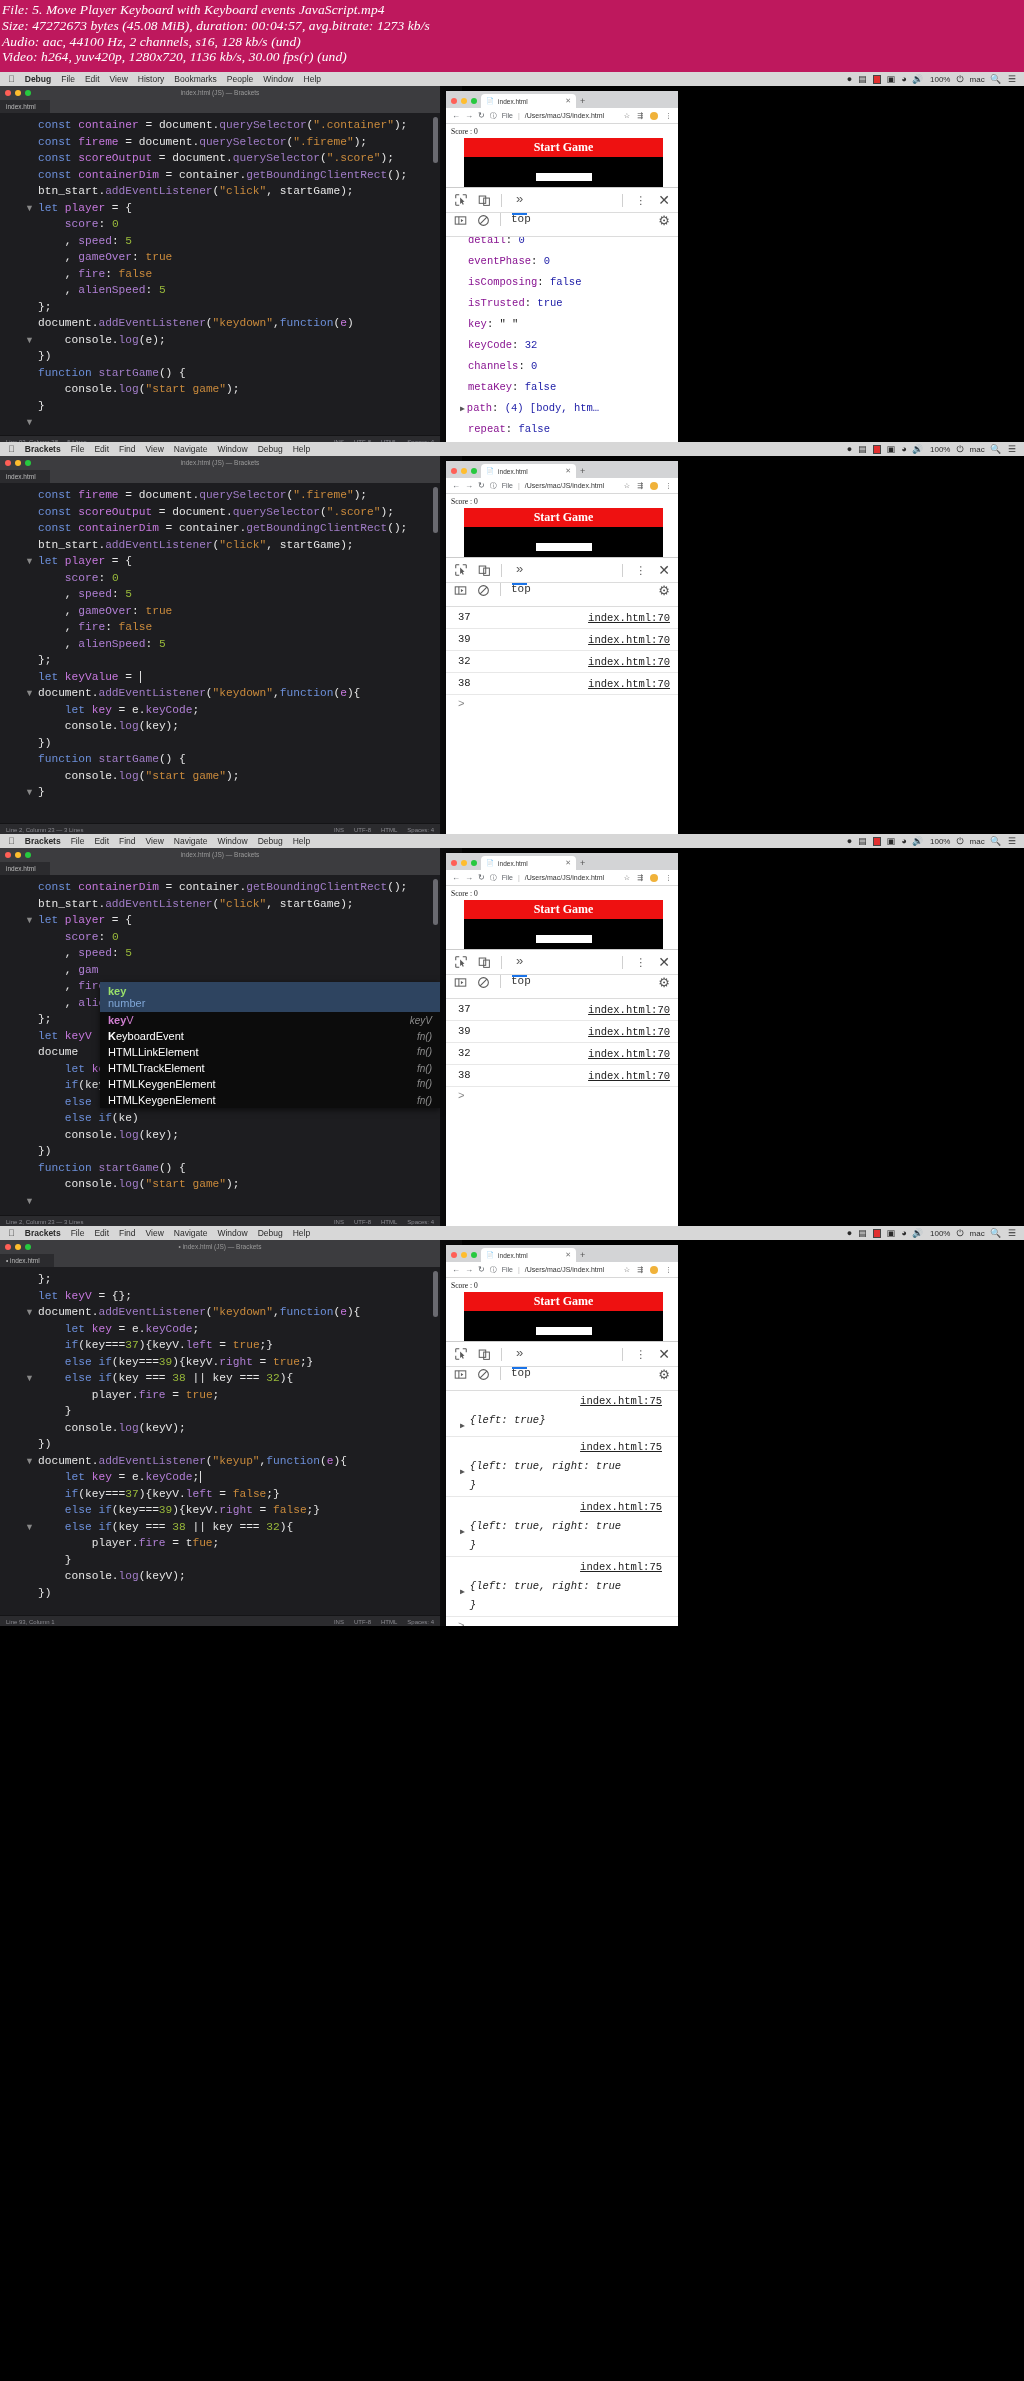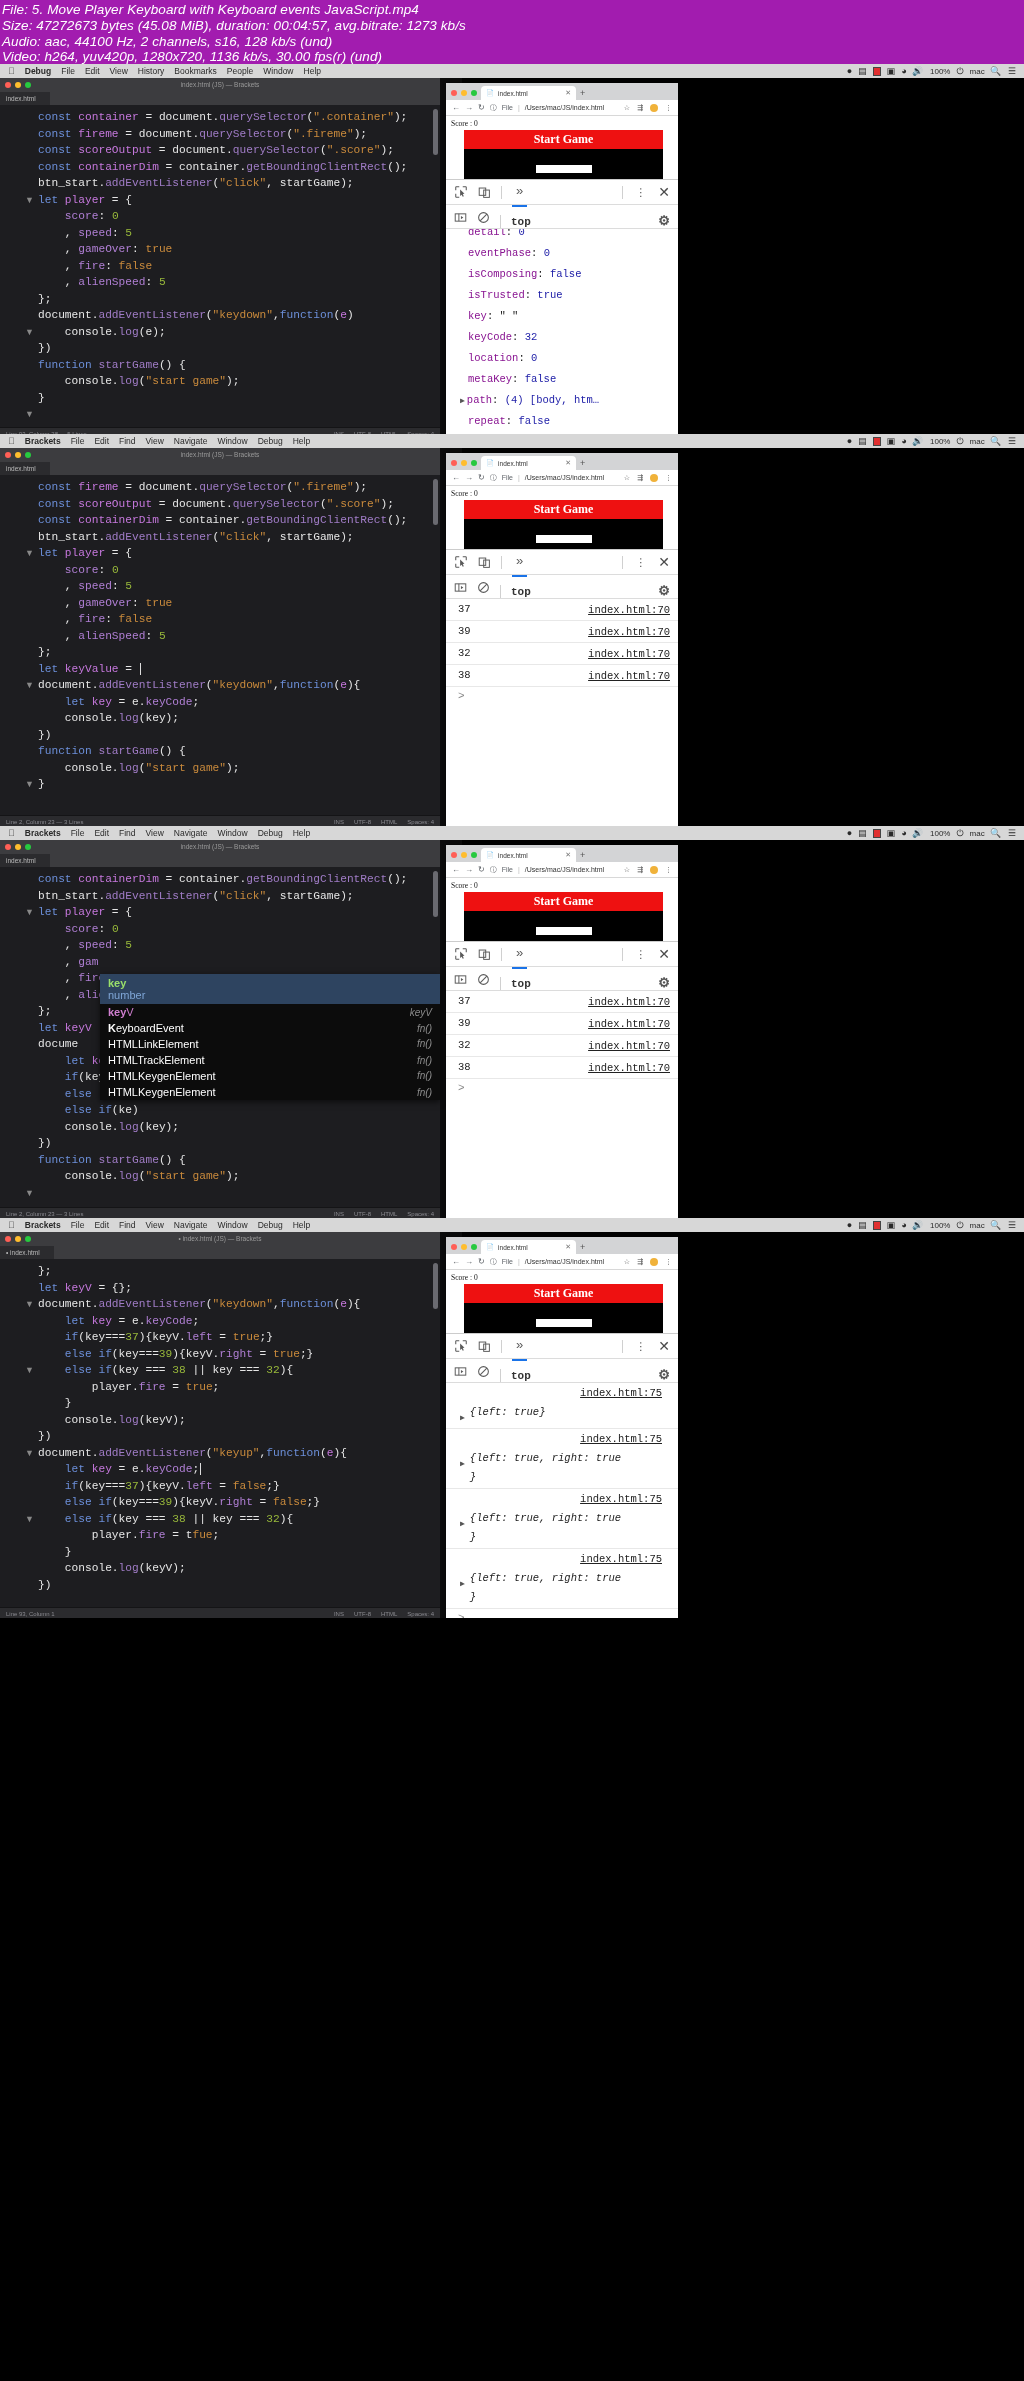--- a/index.html
+++ b/index.html
@@ -12,13 +12,13 @@
 
   
   .vidinfo {
-    background: #a21caf; color: #fff;
-    font-family: Liberation Sans, sans-serif;
+    background: #be185d; color: #fff;
+    font-family: Liberation Serif, serif;
     font-style: italic;
     font-size: 13.5px;
     line-height: 15.8px;
     padding: 2px 0 1px 2px;
-    height: 64px;
+    height: 72px;
     letter-spacing: .1px;
   }
   .vidinfo div { white-space: nowrap; }

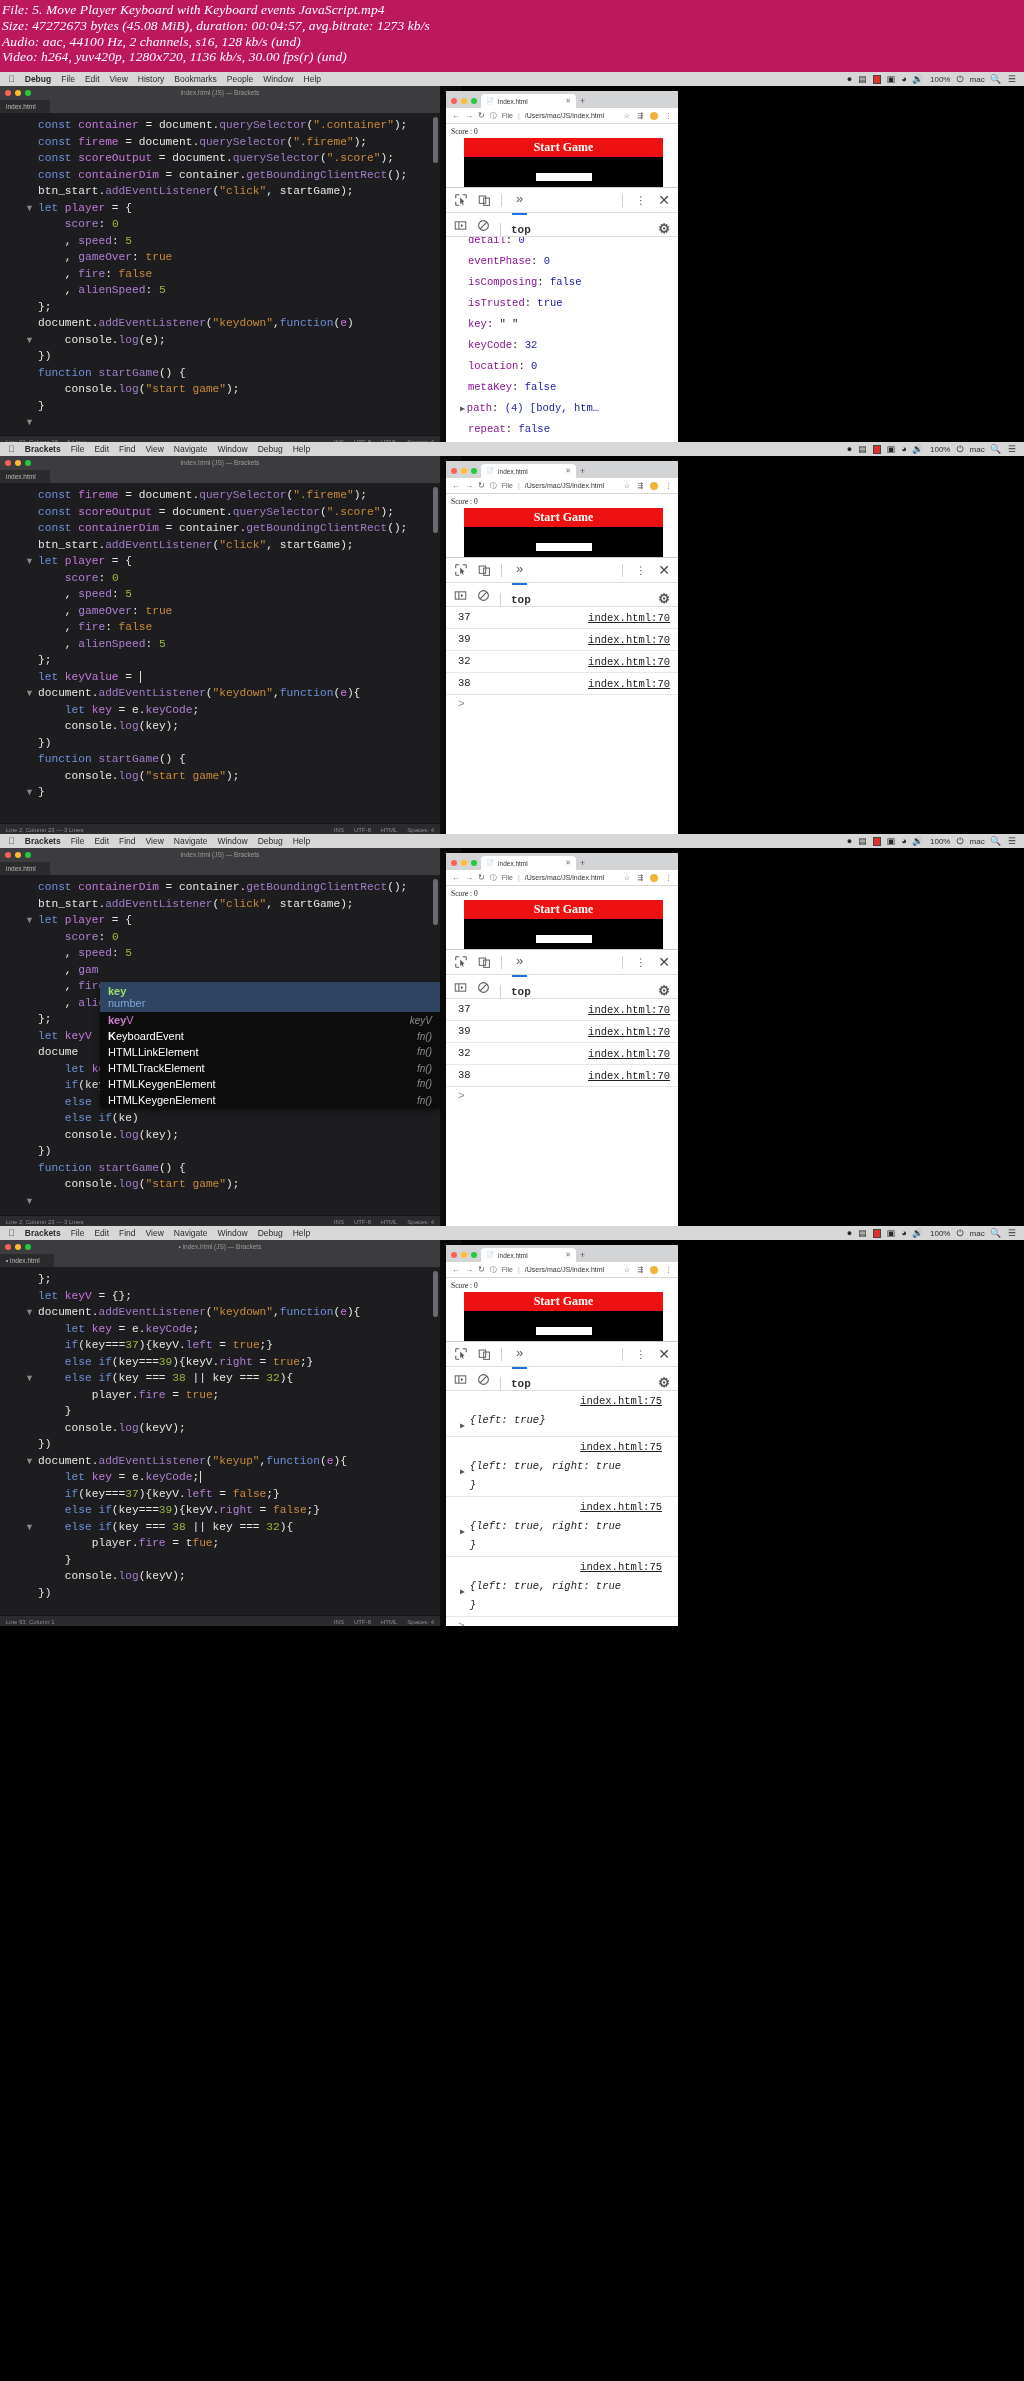--- a/index.html
+++ b/index.html
@@ -176,8 +176,8 @@
   .dt-toolbar .dots { font-size: 11px; letter-spacing: 0; line-height: 4px; color: #5a5a5a; }
   .dt-toolbar .close { font-size: 14px; color: #4a4a4a; }
   .dt-sub {
-    height: 24px; display: flex; align-items: flex-end; gap: 10px;
-    padding: 0 8px; border-bottom: 1px solid #dcdcdc; font-weight: bold;
+    height: 24px; display: flex; align-items: flex-start; gap: 10px;
+    padding: 0 8px; border-bottom: 1px solid #dcdcdc;
   }
   .dt-sub .ctx { font-family: "Liberation Mono", monospace; font-size: 11px; color: #333; }
   .dt-sub .gear { margin-left: auto; font-size: 13px; color: #555; }

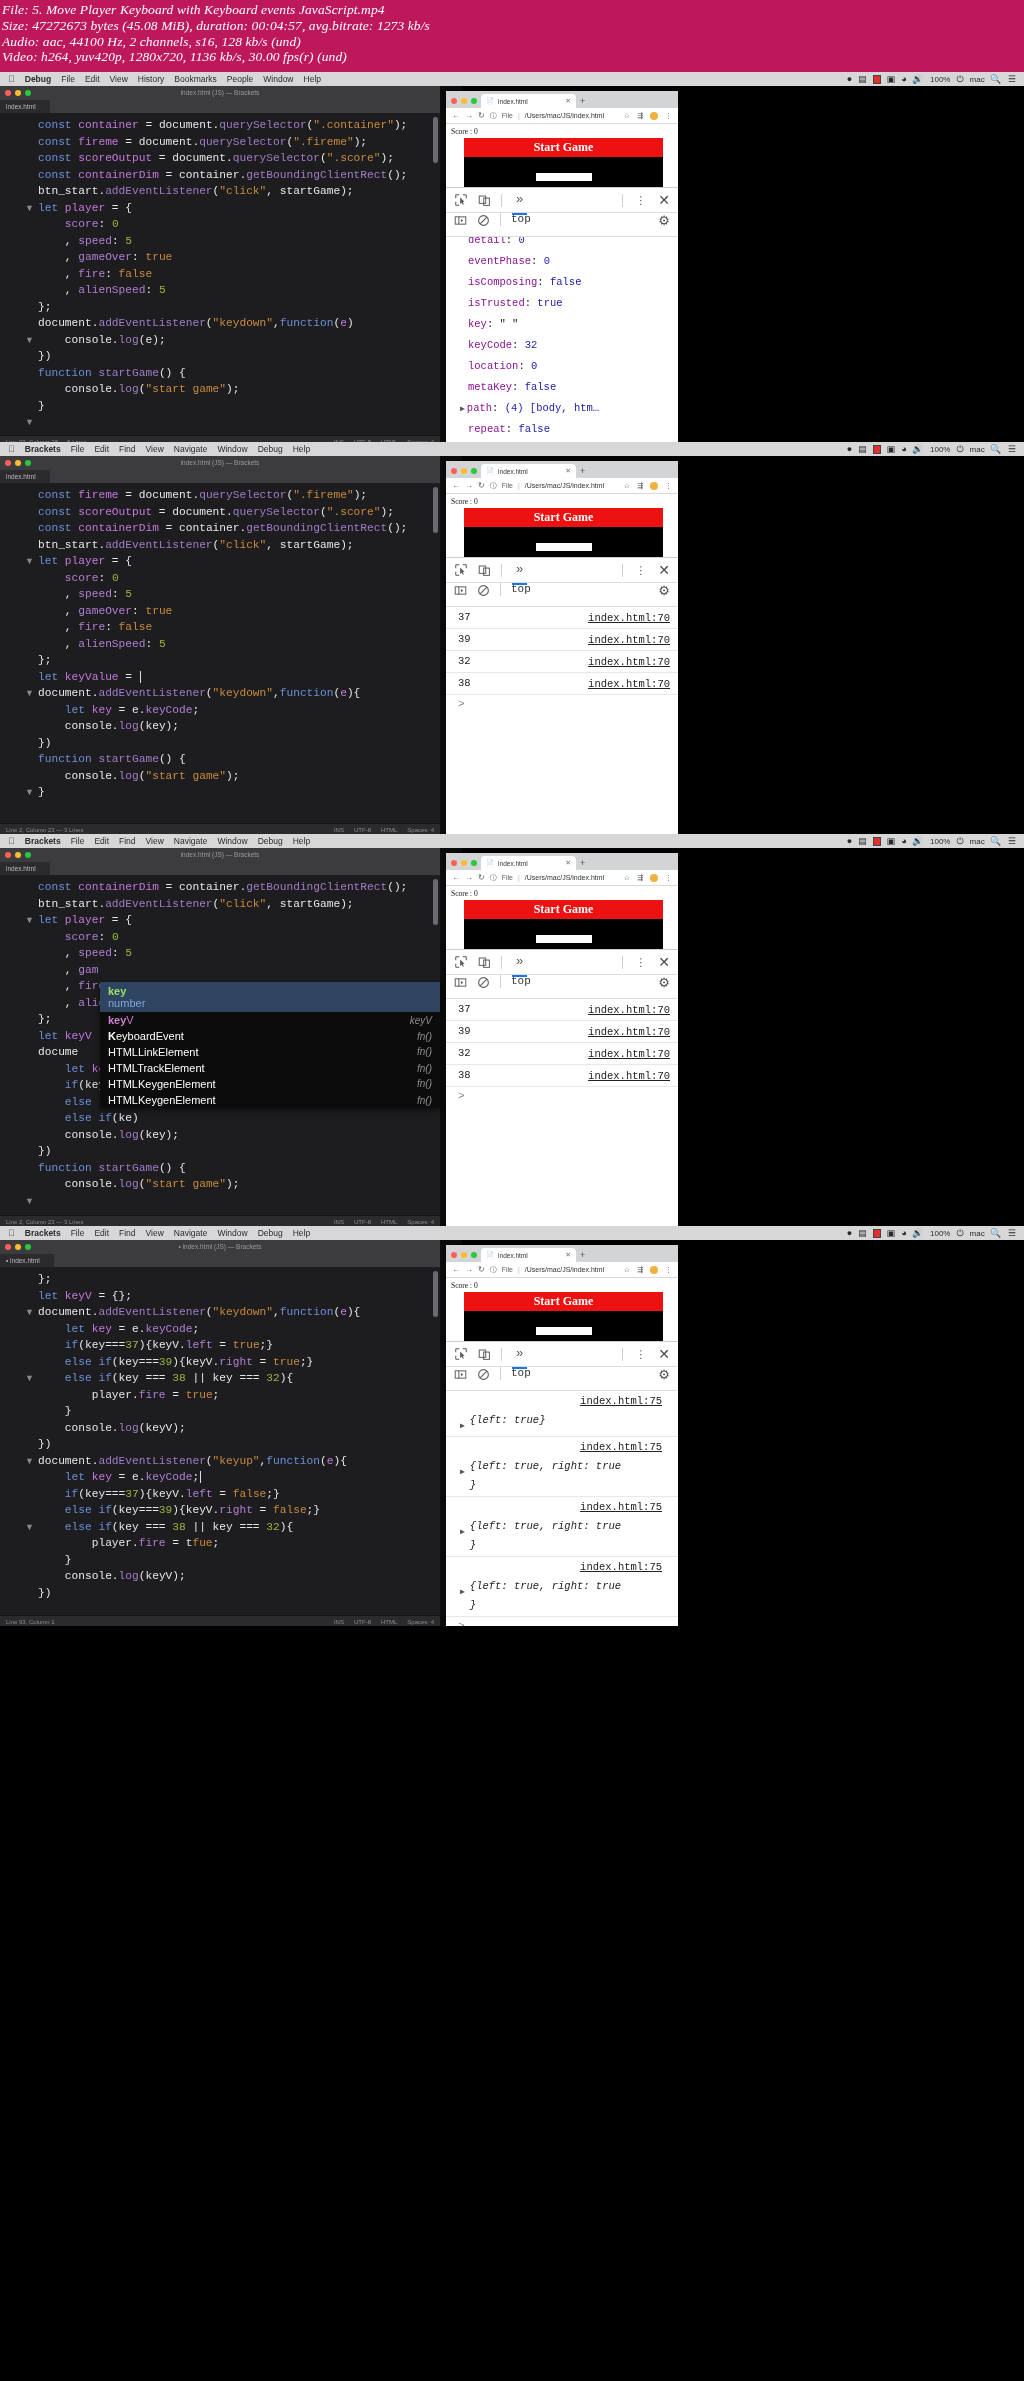--- a/index.html
+++ b/index.html
@@ -384,7 +384,7 @@
             <div class="row"><span style="display:inline-block;width:8px"></span><span class="k">isTrusted</span><span>: </span><span class="v">true</span></div>
             <div class="row"><span style="display:inline-block;width:8px"></span><span class="k">key</span><span>: </span><span class="" style="color:#222">" "</span></div>
             <div class="row"><span style="display:inline-block;width:8px"></span><span class="k">keyCode</span><span>: </span><span class="v">32</span></div>
-            <div class="row"><span style="display:inline-block;width:8px"></span><span class="k">location</span><span>: </span><span class="v">0</span></div>
+            <div class="row"><span style="display:inline-block;width:8px"></span><span class="k">channels</span><span>: </span><span class="v">0</span></div>
             <div class="row"><span style="display:inline-block;width:8px"></span><span class="k">metaKey</span><span>: </span><span class="v">false</span></div>
             <div class="row"><span class="tri">▶</span><span class="k">path</span><span>: </span><span class="v">(4) [body, htm…</span></div>
             <div class="row"><span style="display:inline-block;width:8px"></span><span class="k">repeat</span><span>: </span><span class="v">false</span></div>

